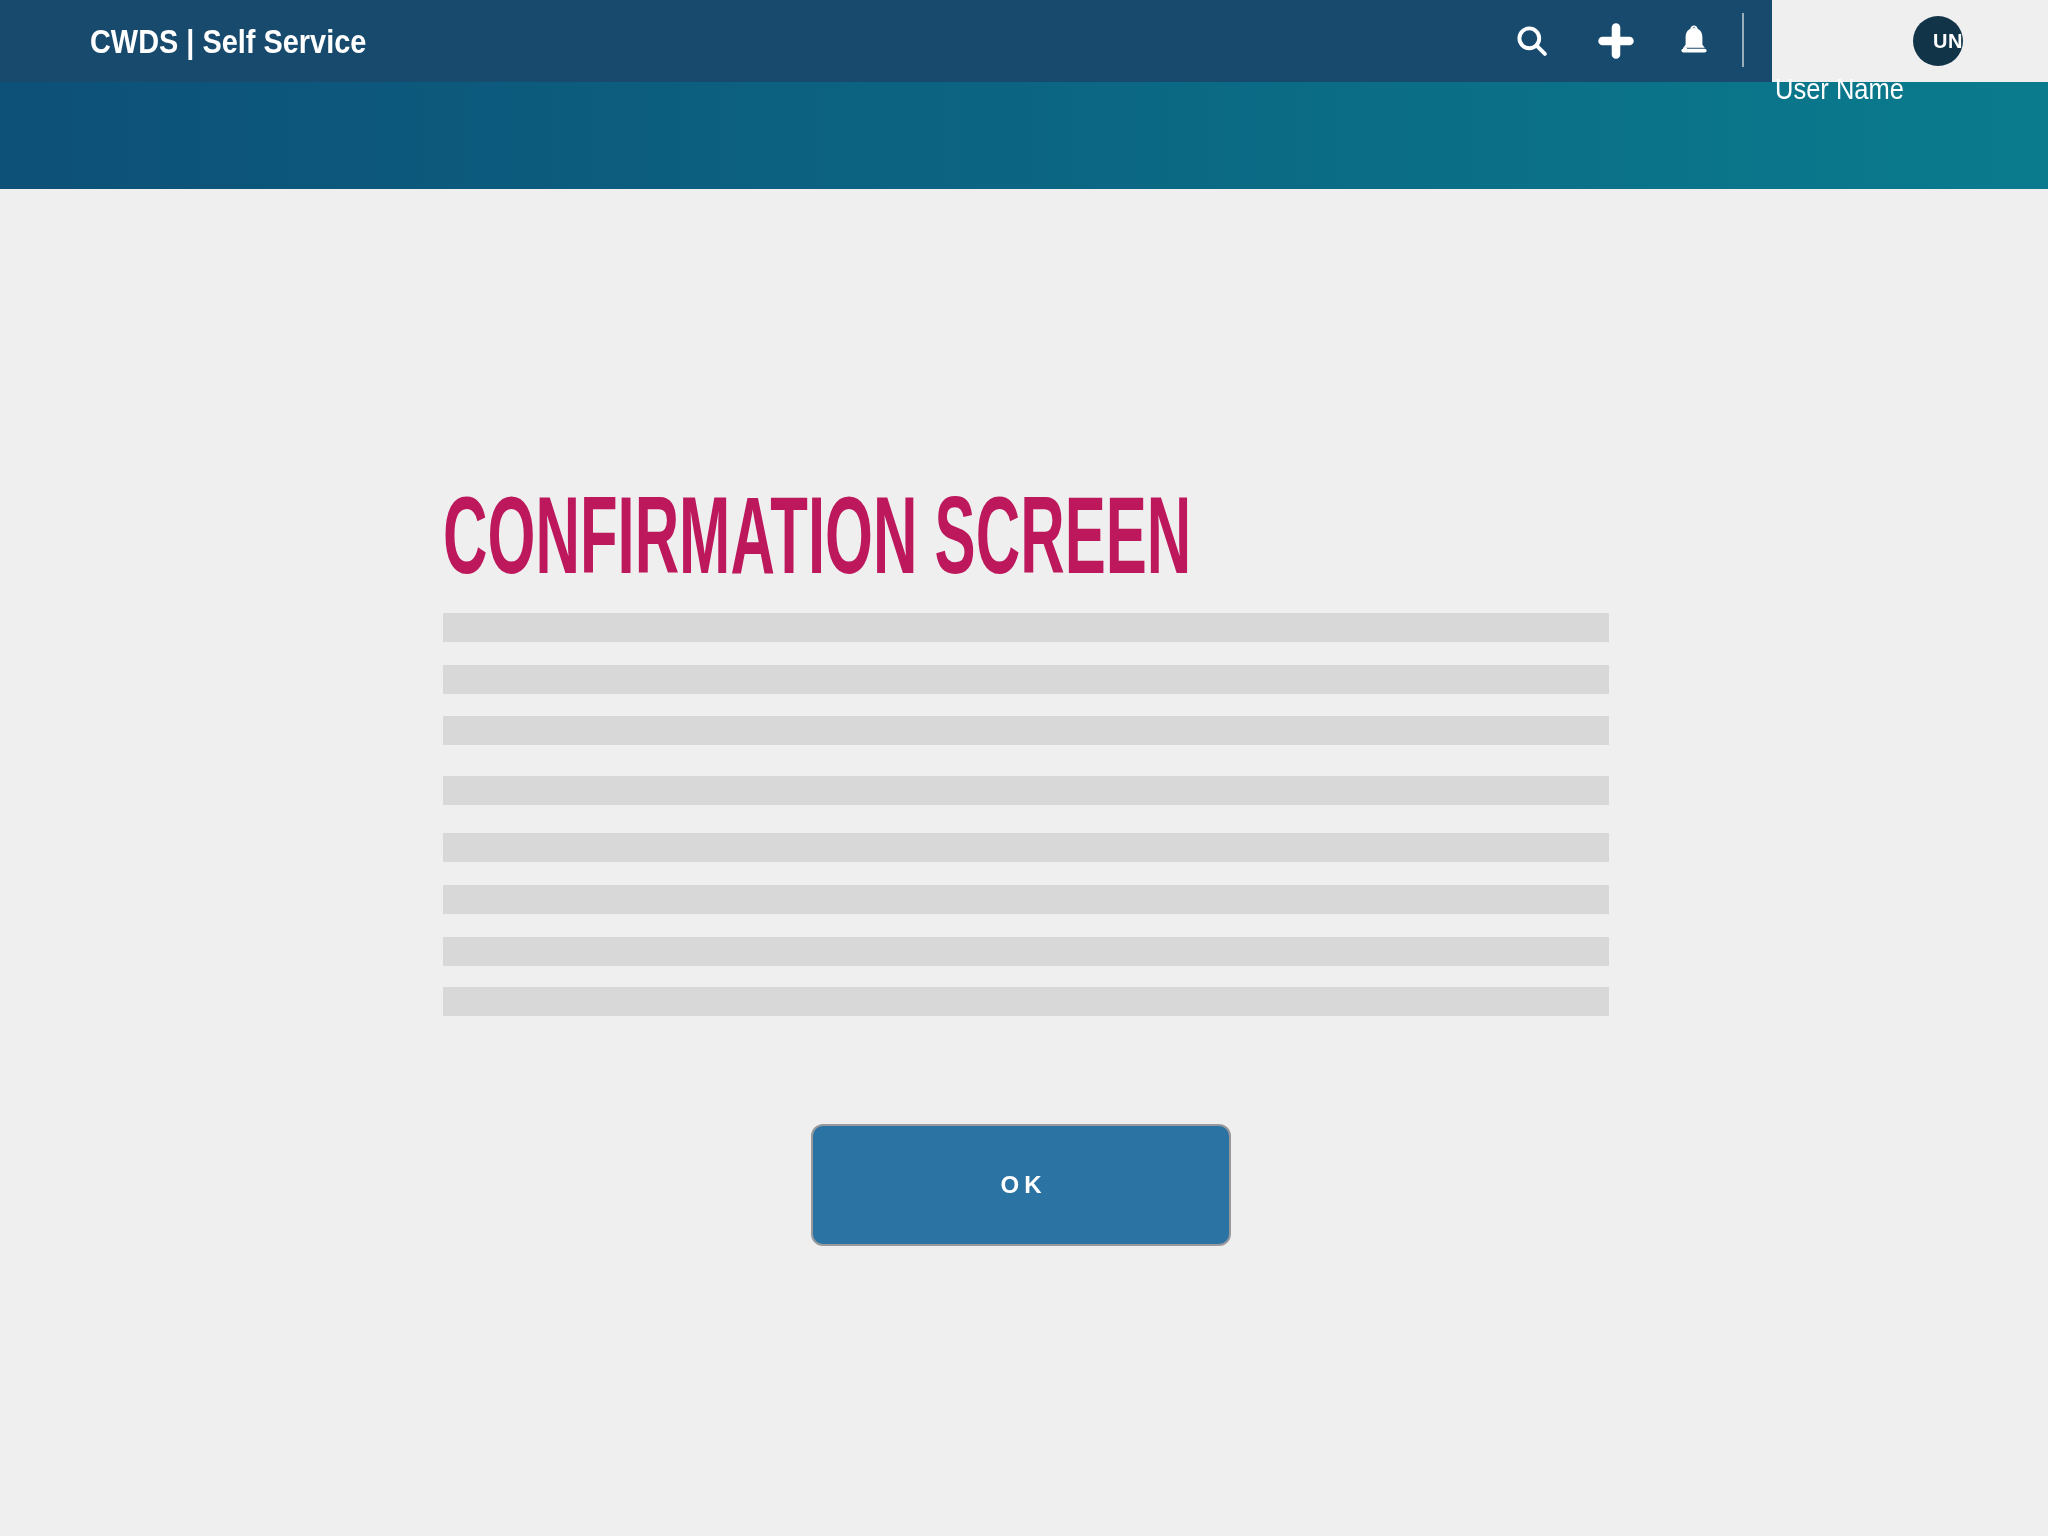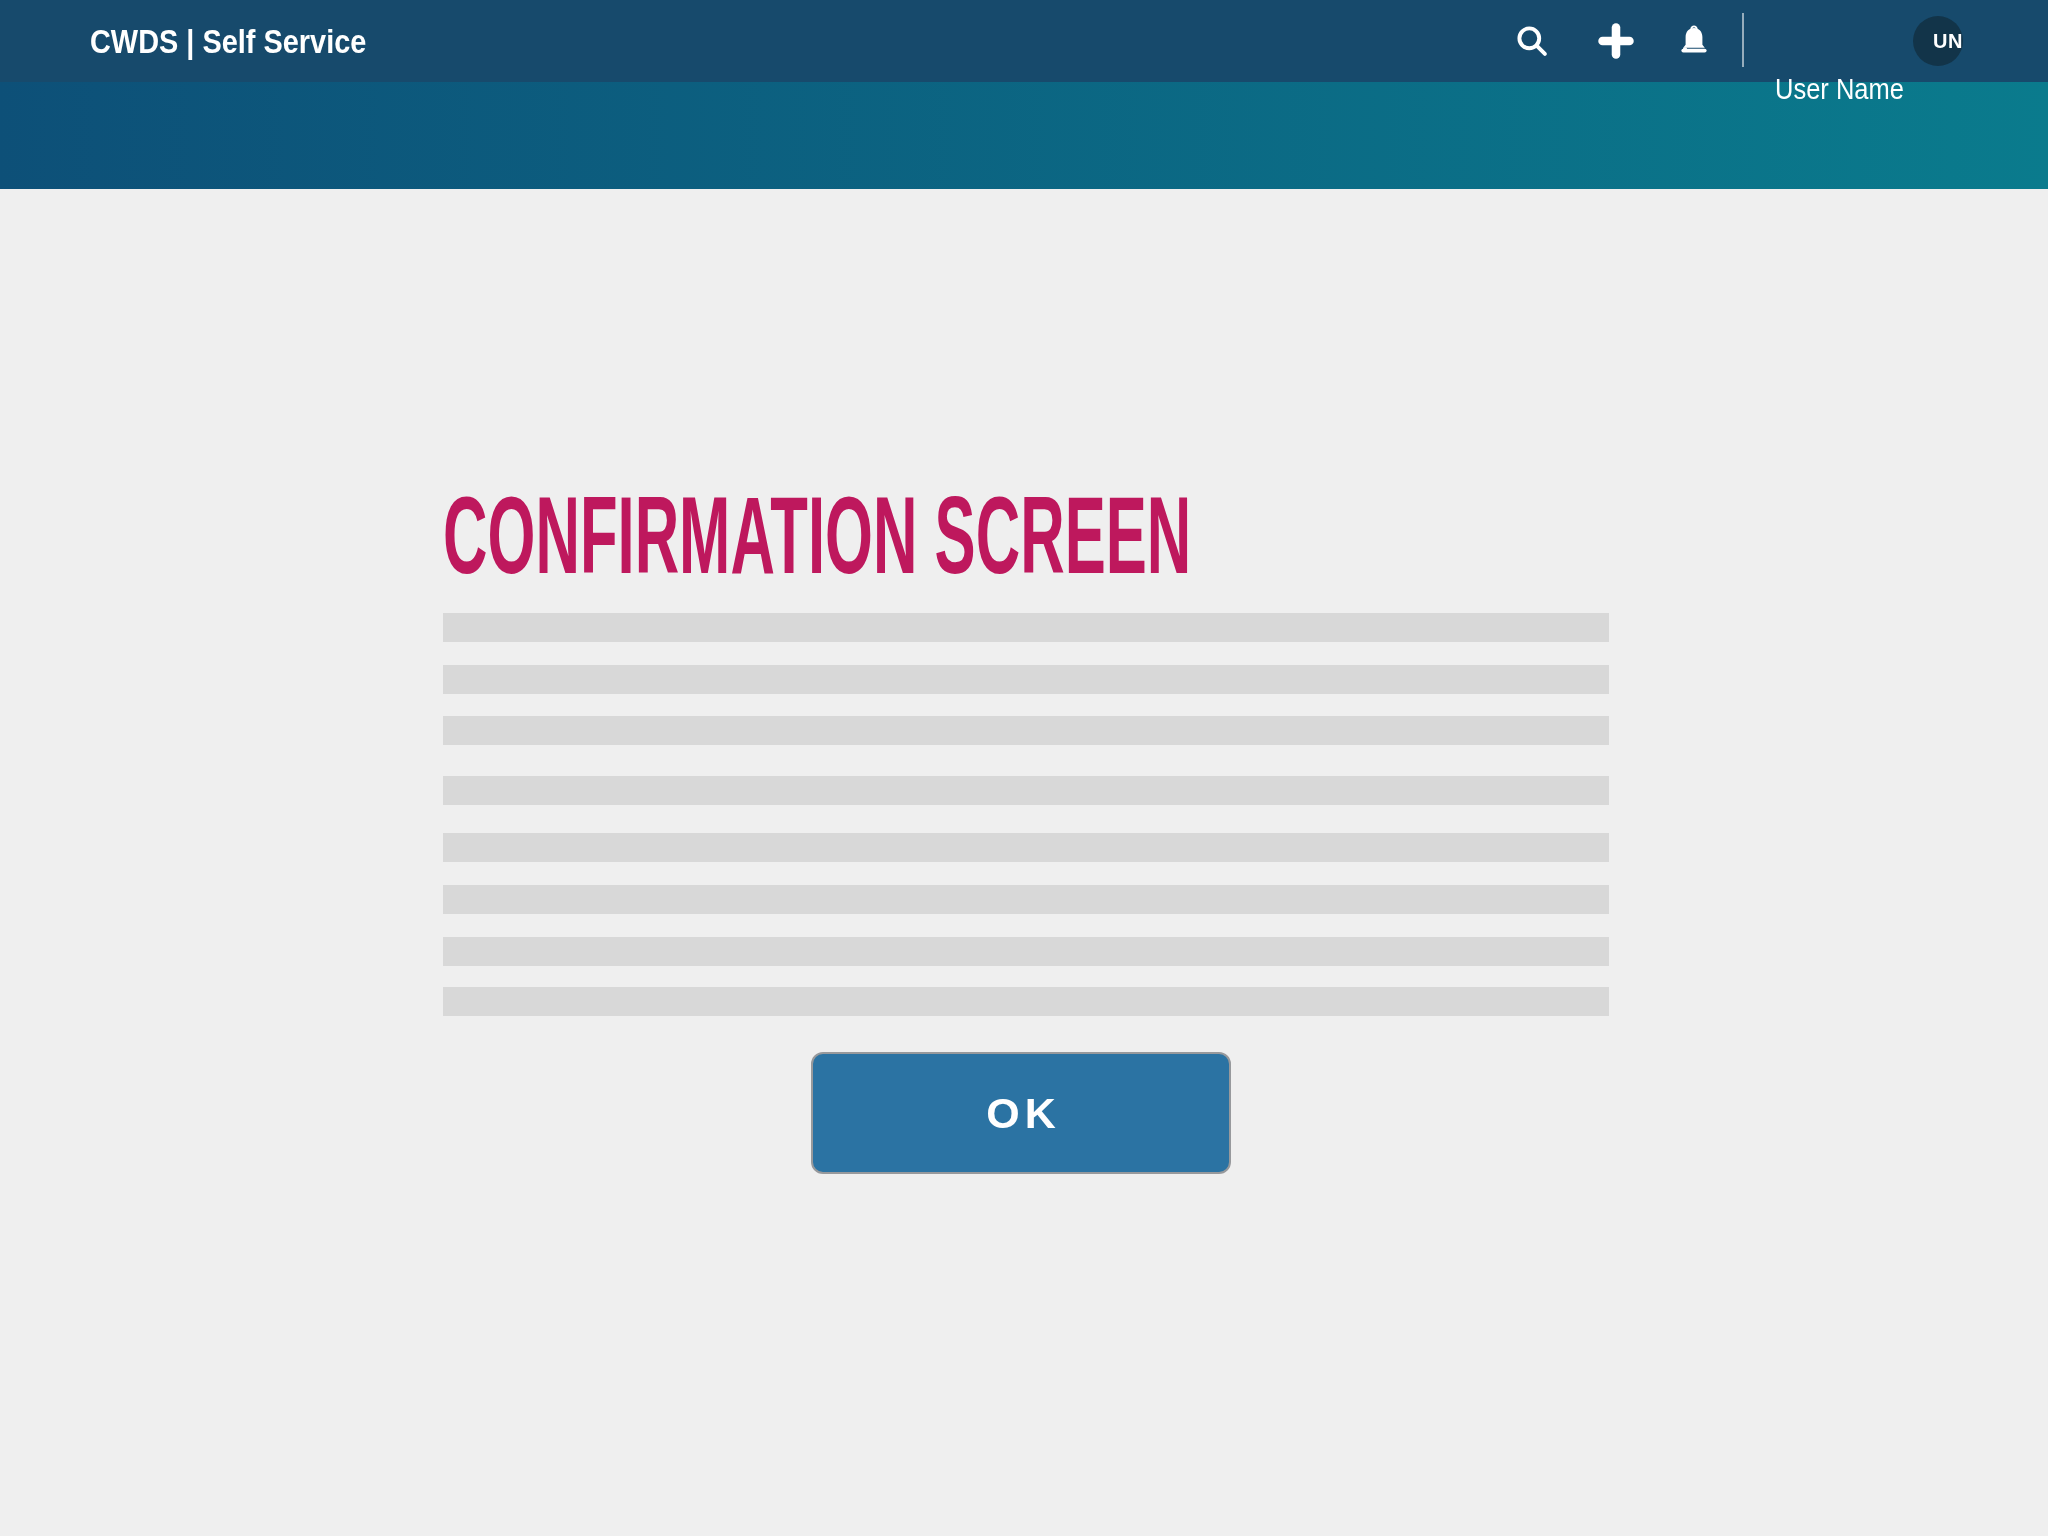--- a/index.html
+++ b/index.html
@@ -18,7 +18,7 @@
   .navbar {
     position: absolute;
     top: 0; left: 0;
-    width: 2048px; height: 82px;
+    width: 1772px; height: 82px;
     background: #174A6C;
     z-index: 3;
   }

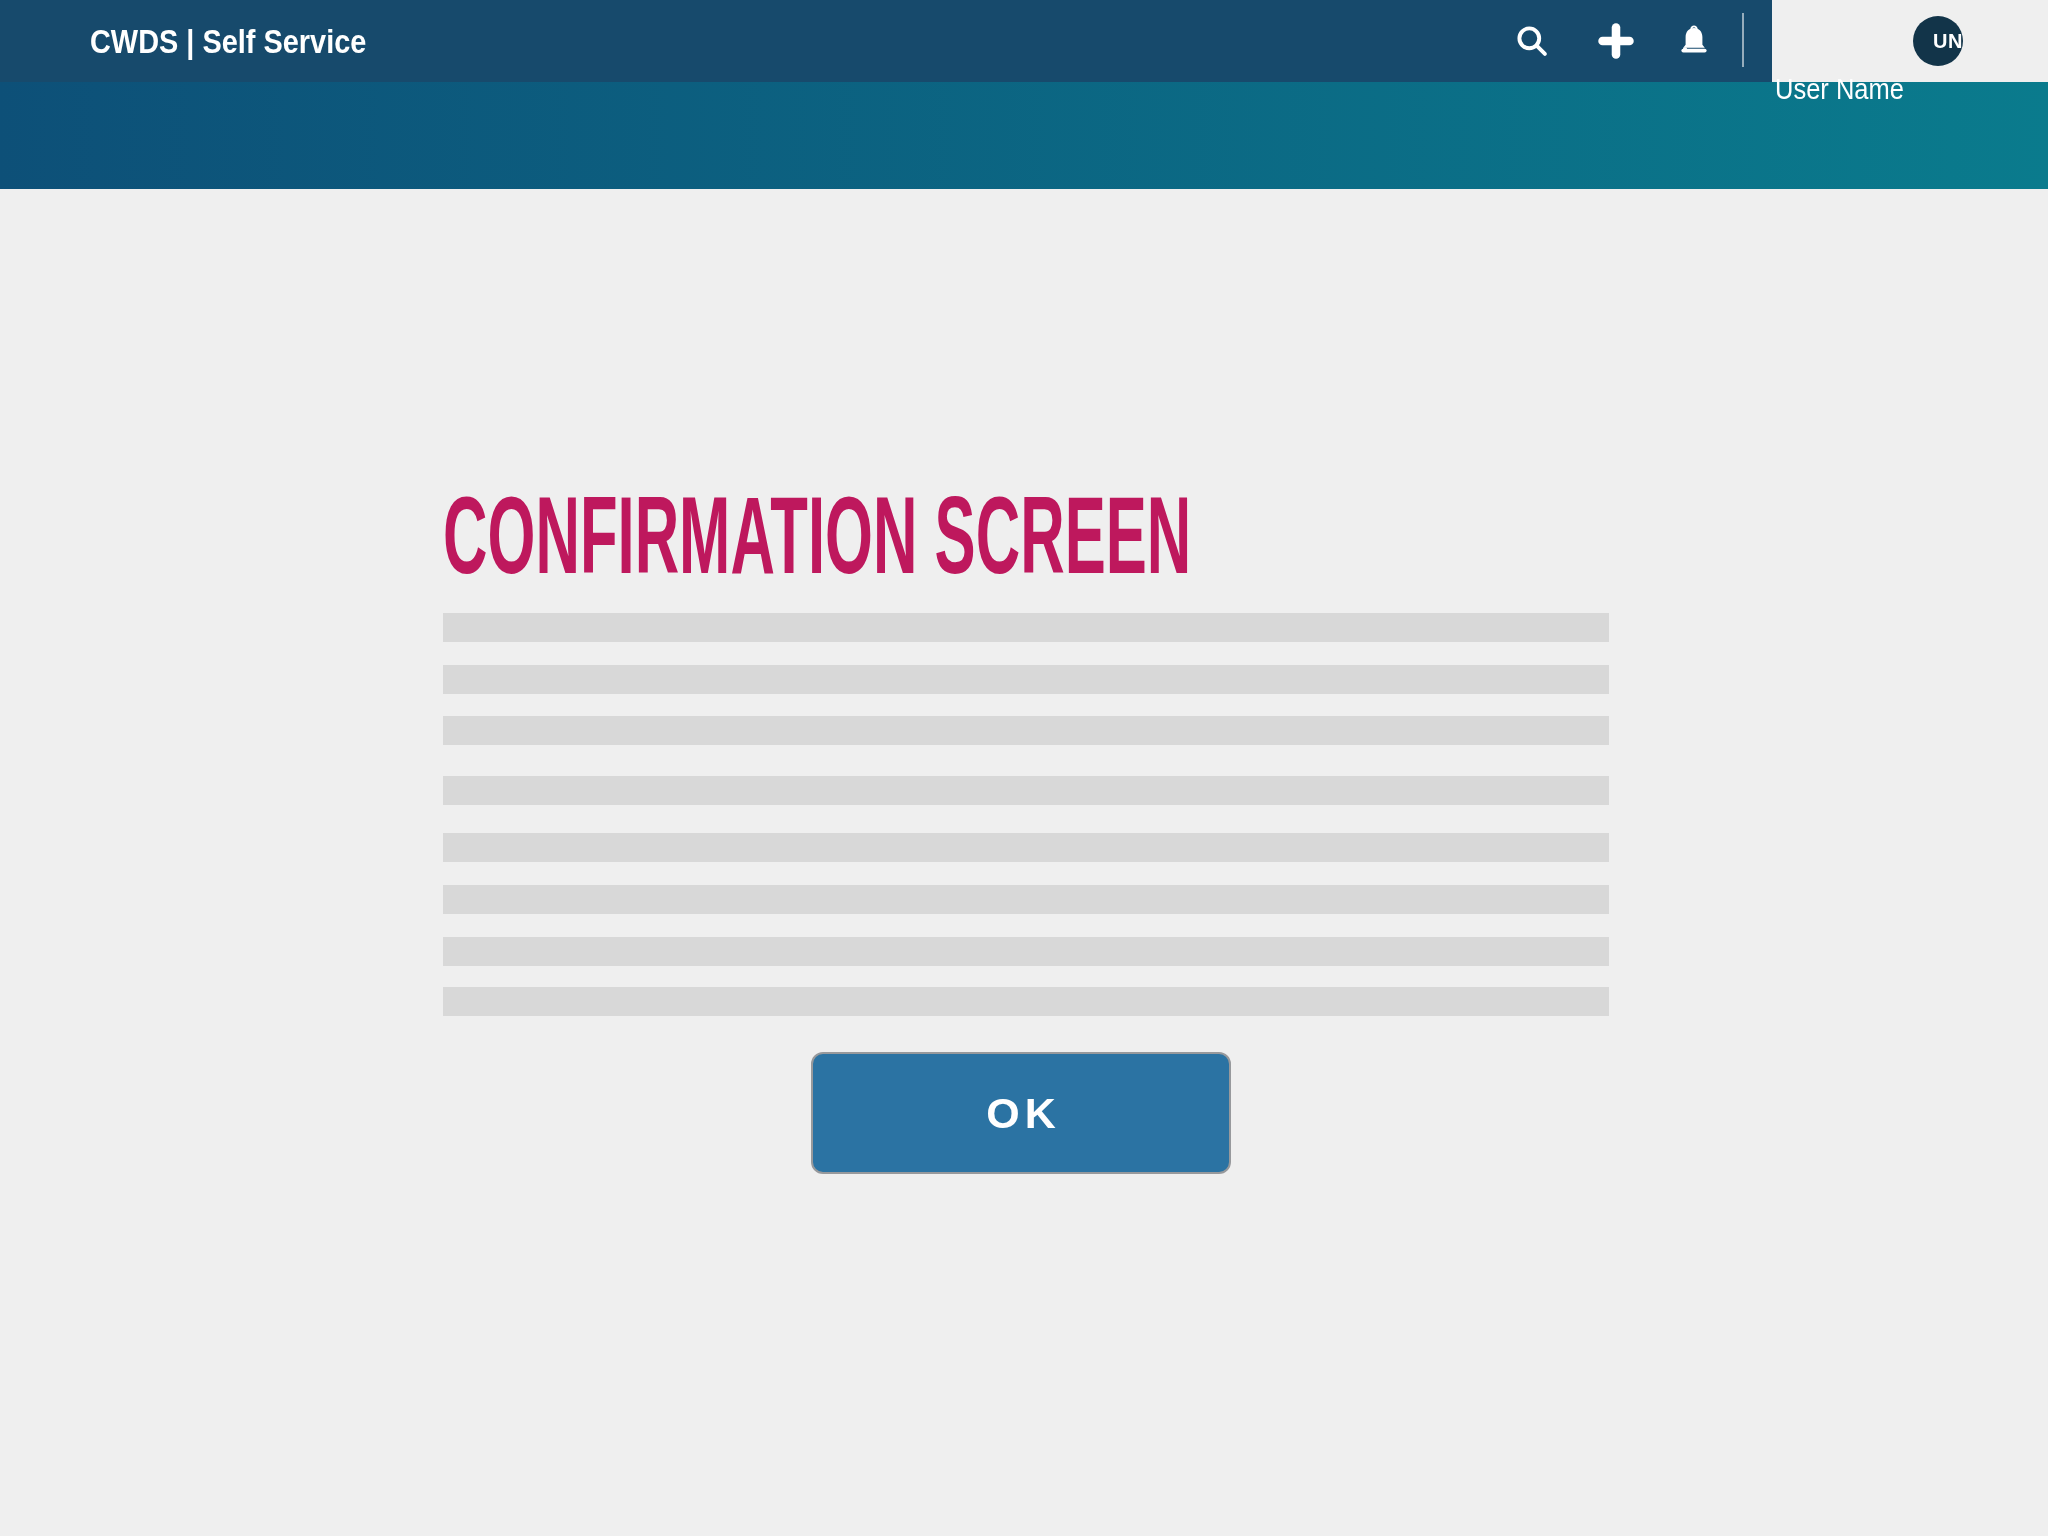--- a/index.html
+++ b/index.html
@@ -109,14 +109,14 @@
 
   .ok-button {
     position: absolute;
-    left: 811px; top: 1052px;
+    left: 811px; top: 1124px;
     width: 420px; height: 122px;
     background: #2B73A3;
     border: 2px solid #97999C;
     border-radius: 12px;
     color: #FFFFFF;
     font-family: "Liberation Sans", "DejaVu Sans", sans-serif;
-    font-size: 43px;
+    font-size: 24px;
     font-weight: bold;
     letter-spacing: 5px;
     text-indent: 5px;

